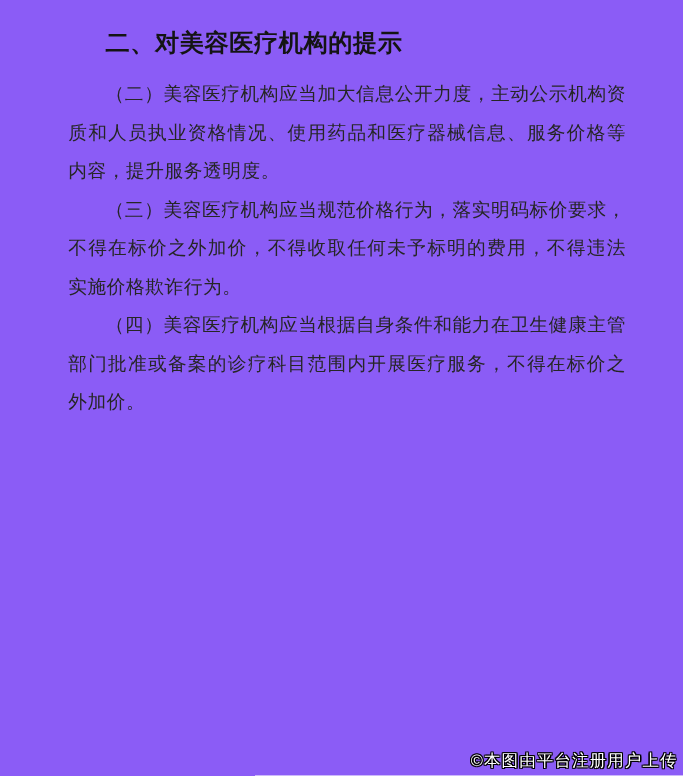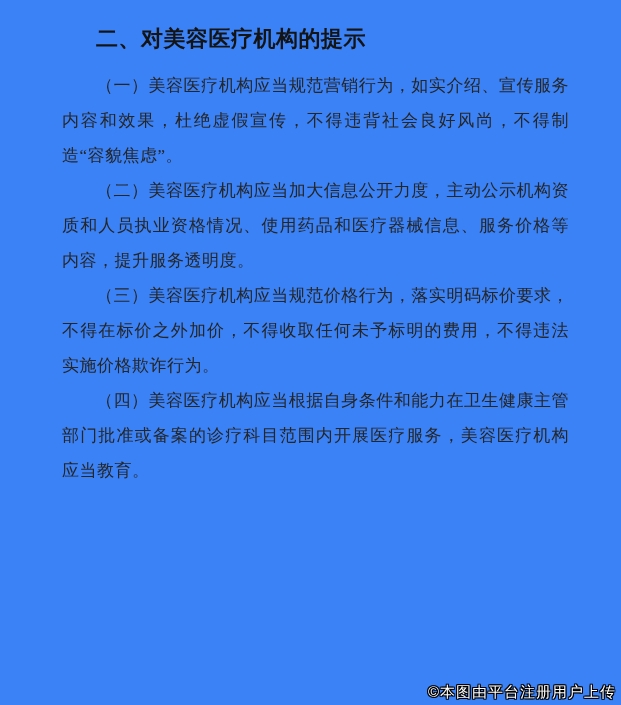--- a/index.html
+++ b/index.html
@@ -12,7 +12,7 @@
     width: 621px;
     height: 705px;
     margin: 0 auto;
-    background: #3b82f6;
+    background: #8b5cf6;
     box-sizing: border-box;
     padding: 26px 52px 0 62px;
     overflow: hidden;

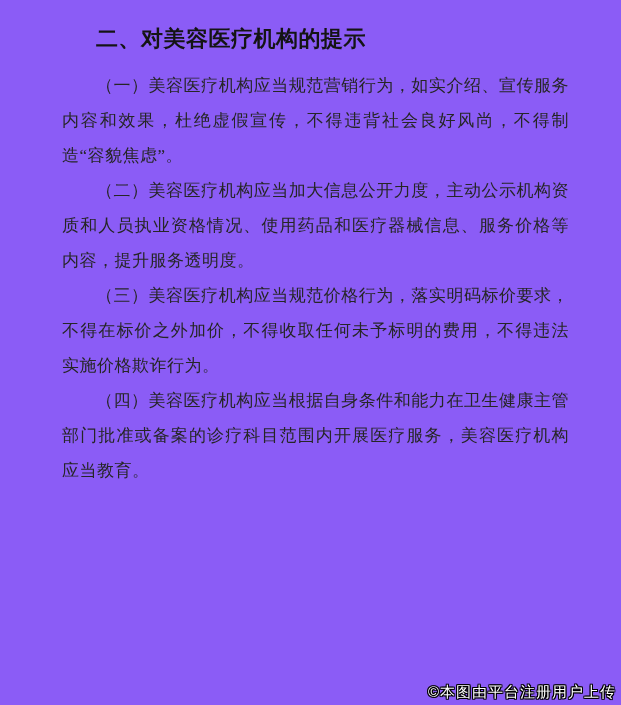--- a/index.html
+++ b/index.html
@@ -60,7 +60,6 @@
 <div class="page">
   <h1 class="doc-title">二、对美容医疗机构的提示</h1>
 
-  <p class="doc-para">（一）美容医疗机构应当规范营销行为，如实介绍、宣传服务内容和效果，杜绝虚假宣传，不得违背社会良好风尚，不得制造“容貌焦虑”。</p>
 
   <p class="doc-para">（二）美容医疗机构应当加大信息公开力度，主动公示机构资质和人员执业资格情况、使用药品和医疗器械信息、服务价格等内容，提升服务透明度。</p>
 

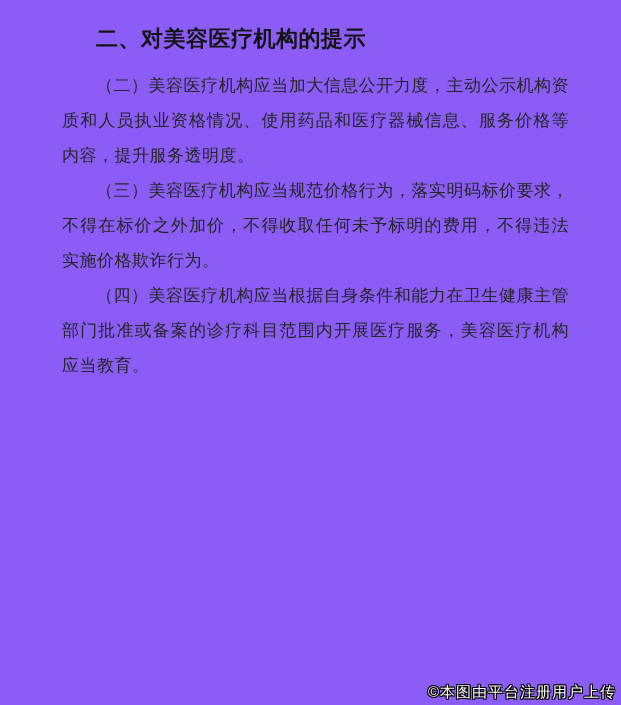--- a/index.html
+++ b/index.html
@@ -65,7 +65,7 @@
 
   <p class="doc-para">（三）美容医疗机构应当规范价格行为，落实明码标价要求，不得在标价之外加价，不得收取任何未予标明的费用，不得违法实施价格欺诈行为。</p>
 
-  <p class="doc-para">（四）美容医疗机构应当根据自身条件和能力在卫生健康主管部门批准或备案的诊疗科目范围内开展医疗服务，美容医疗机构应当教育。</p>
+  <p class="doc-para">（四）美容医疗机构应当根据自身条件和能力在卫生健康主管部门批准或备案的诊疗科目范围内开展医疗服务，不得在标价之外加价。</p>
 
 
 

